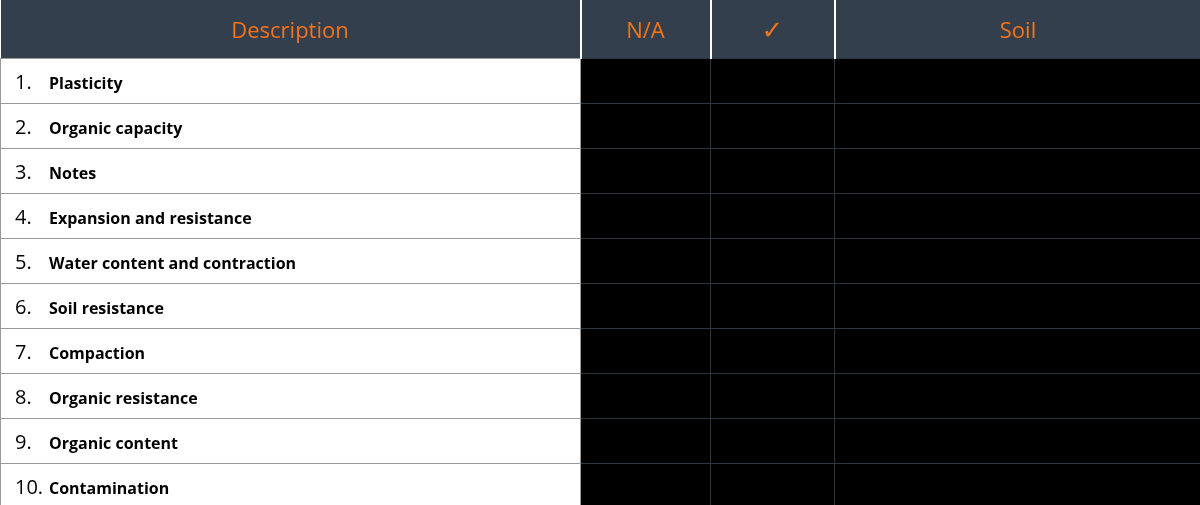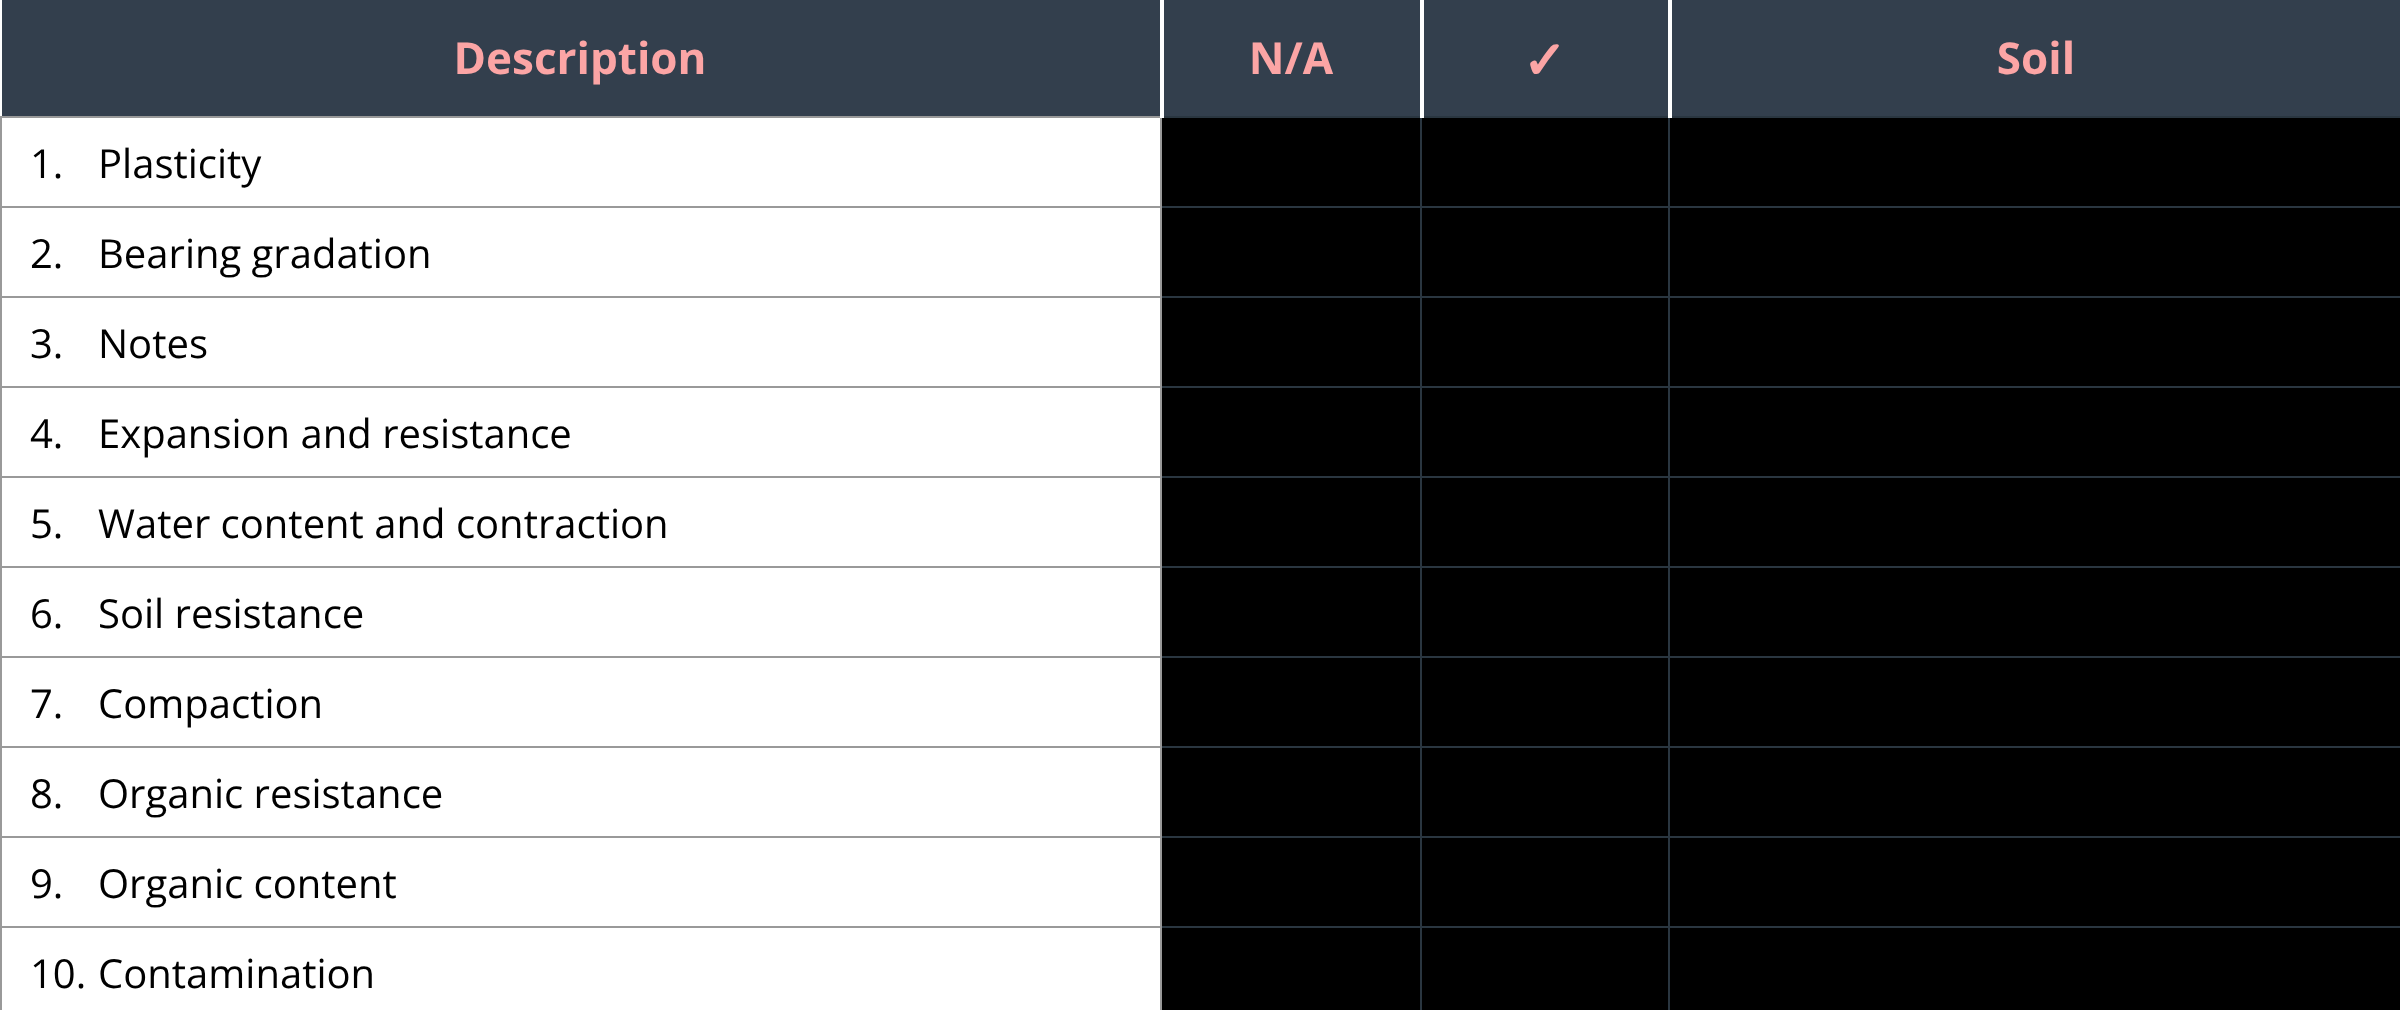--- a/index.html
+++ b/index.html
@@ -20,8 +20,8 @@
     }
     thead th {
       background: #333f4d;
-      color: #fca5a5;
-      font-weight: 700;
+      color: #f97316;
+      font-weight: 400;
       font-size: 22px;
       padding: 11px 8px;
       text-align: center;

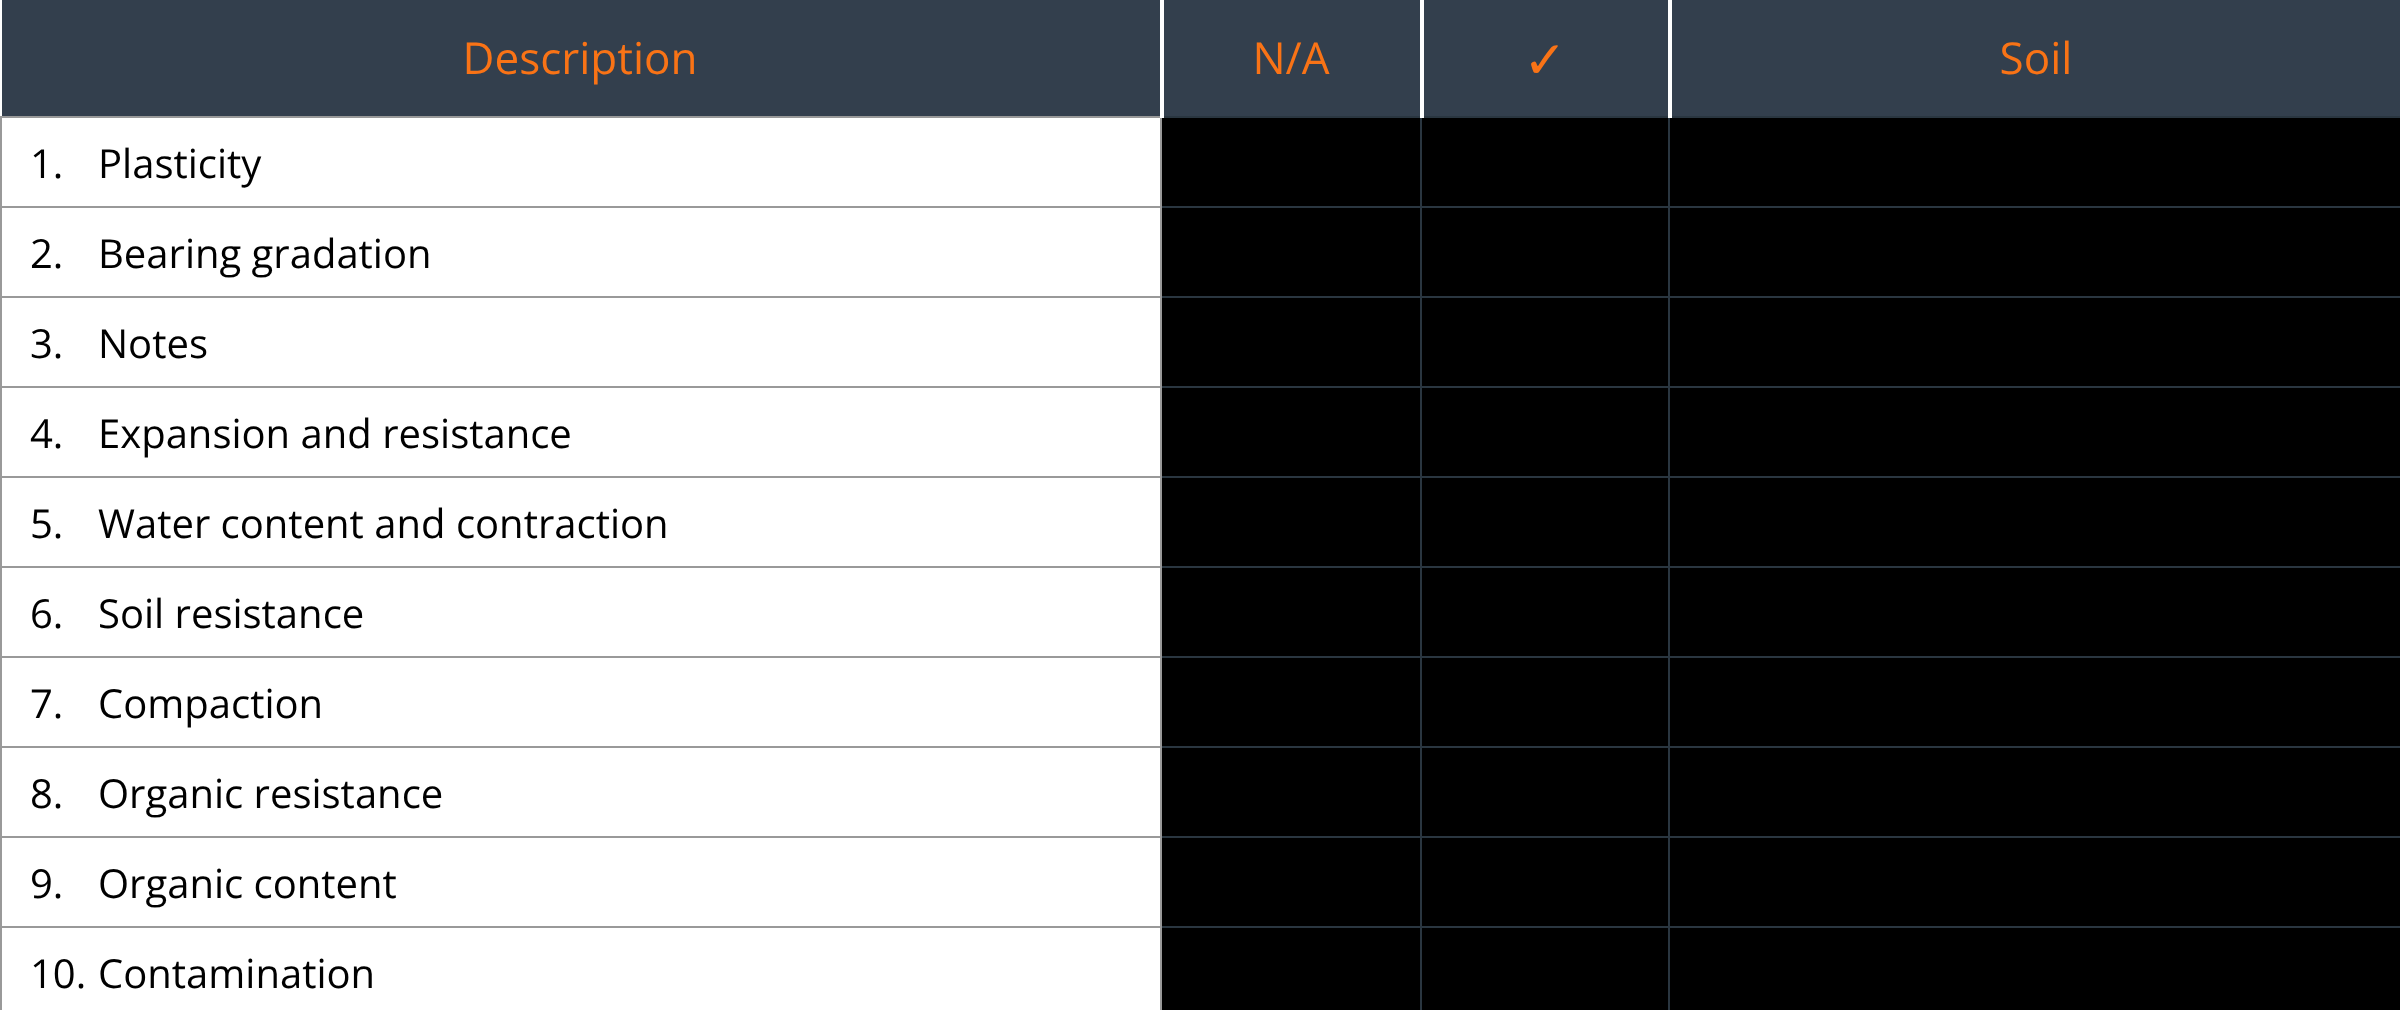--- a/index.html
+++ b/index.html
@@ -58,9 +58,9 @@
       text-align: left;
     }
     .row-label {
-      font-size: 20px;
+      font-size: 16px;
       color: #000;
-      font-weight: 400;
+      font-weight: 700;
     }
     col.col-desc { width: 580px; }
     col.col-na { width: 130px; }

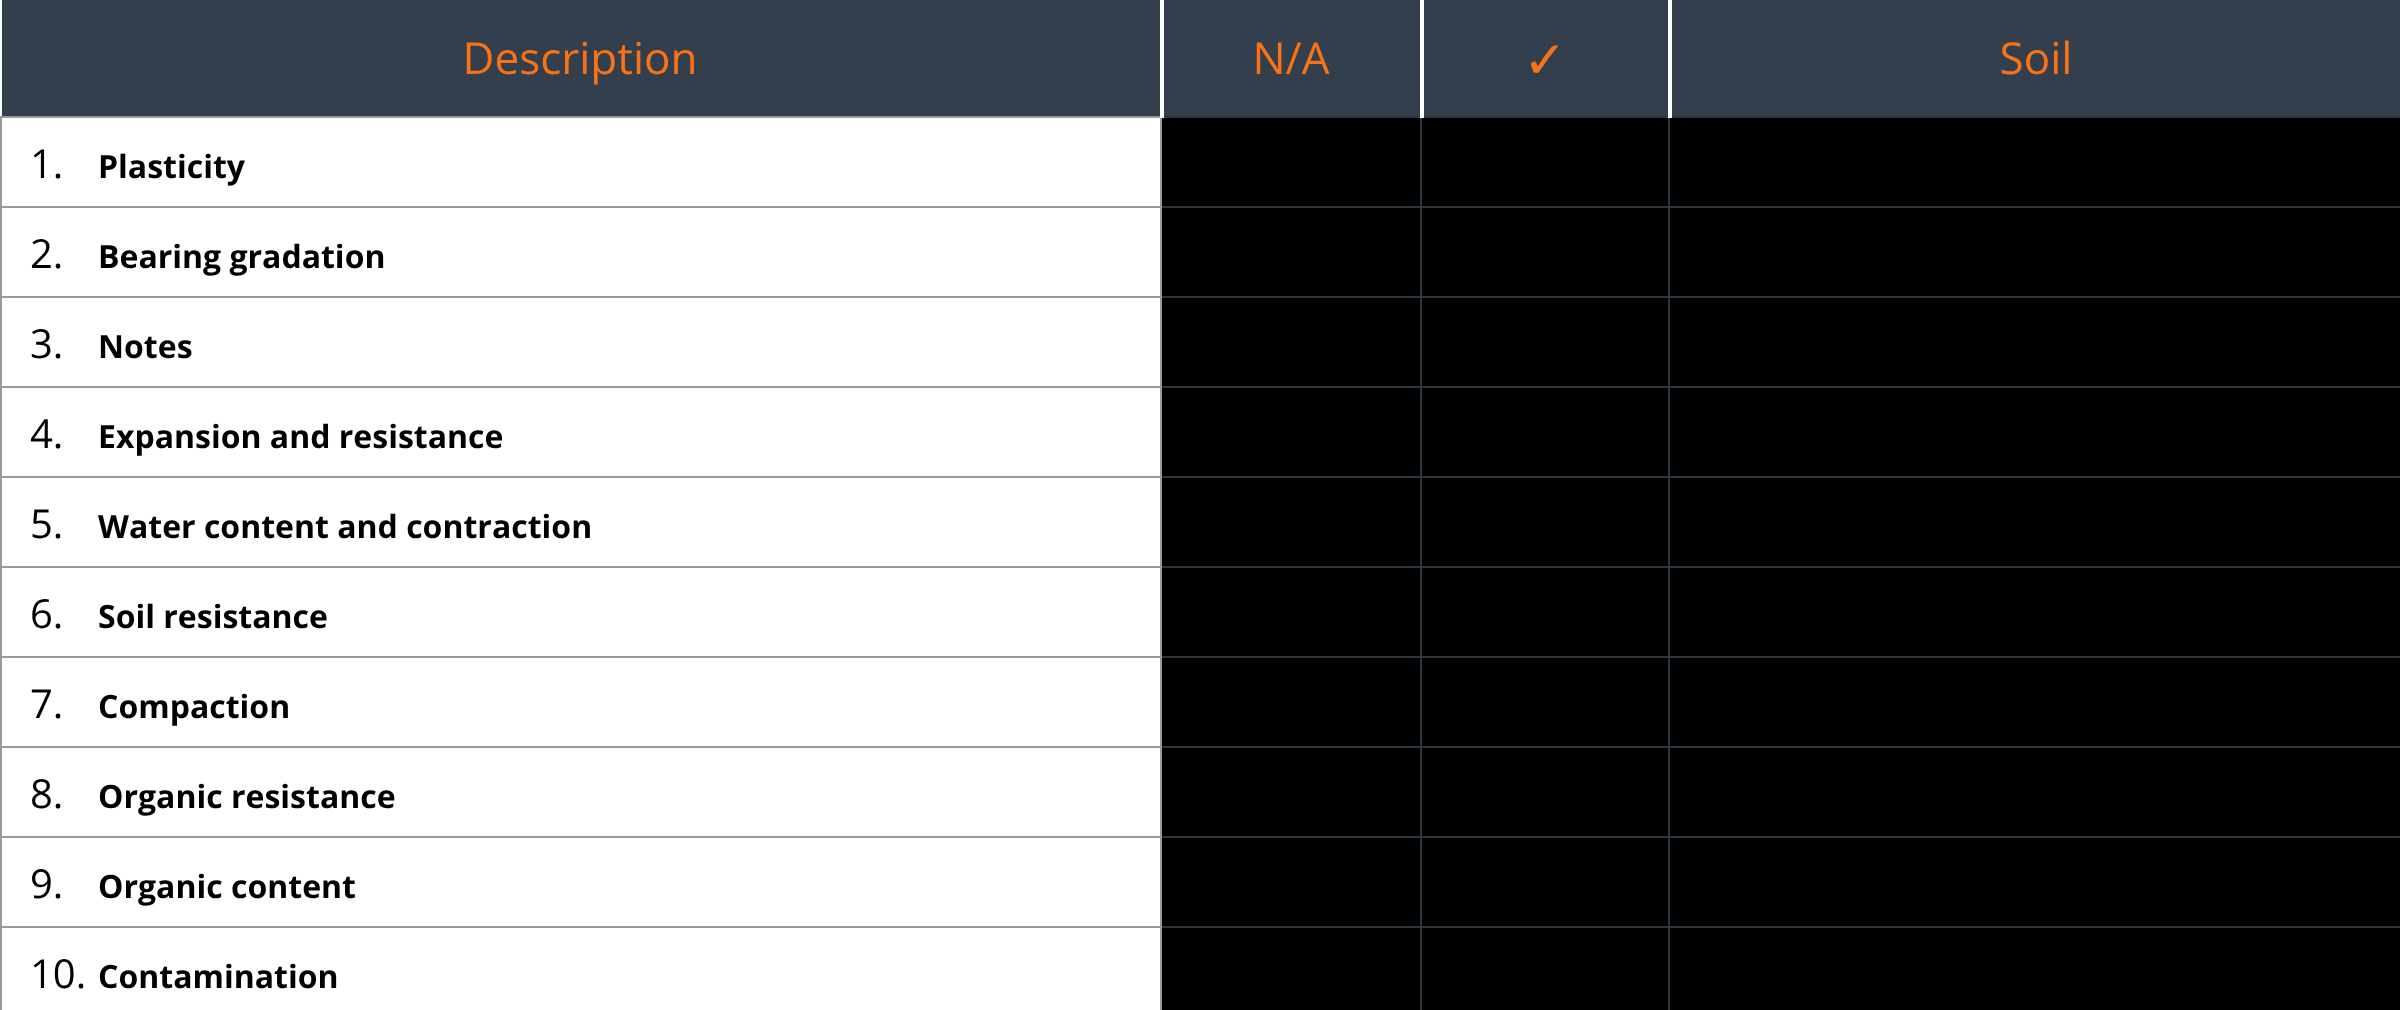--- a/index.html
+++ b/index.html
@@ -101,7 +101,7 @@
       <td class="desc-cell">
         <div class="row-content">
           <span class="row-num">2.</span>
-          <span class="row-label">Bearing gradation</span>
+          <span class="row-label">Organic capacity</span>
         </div>
       </td>
       <td class="black-cell"></td>

